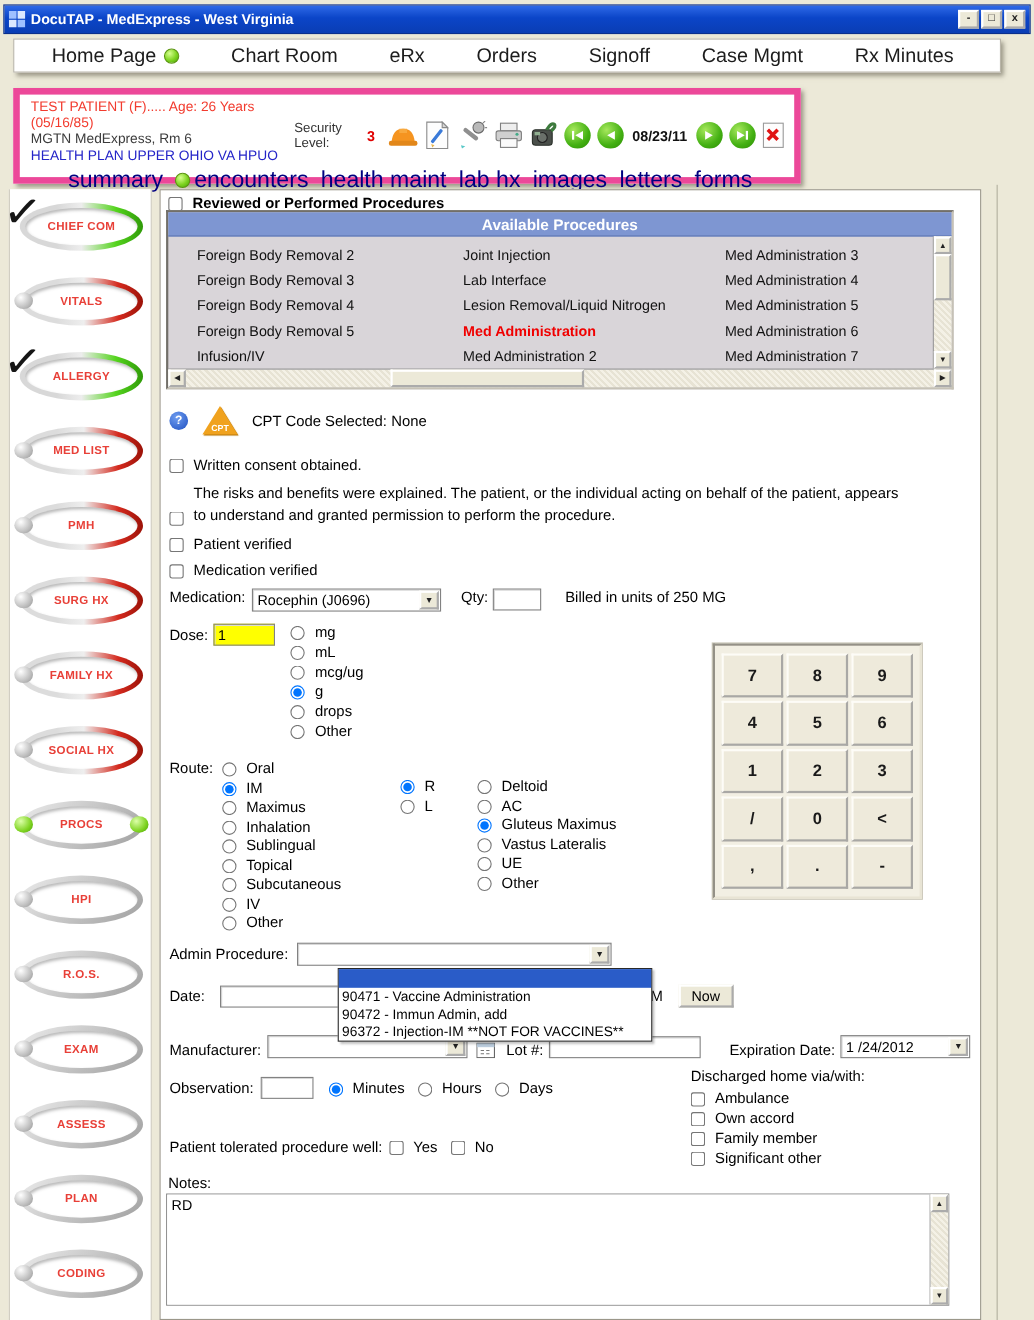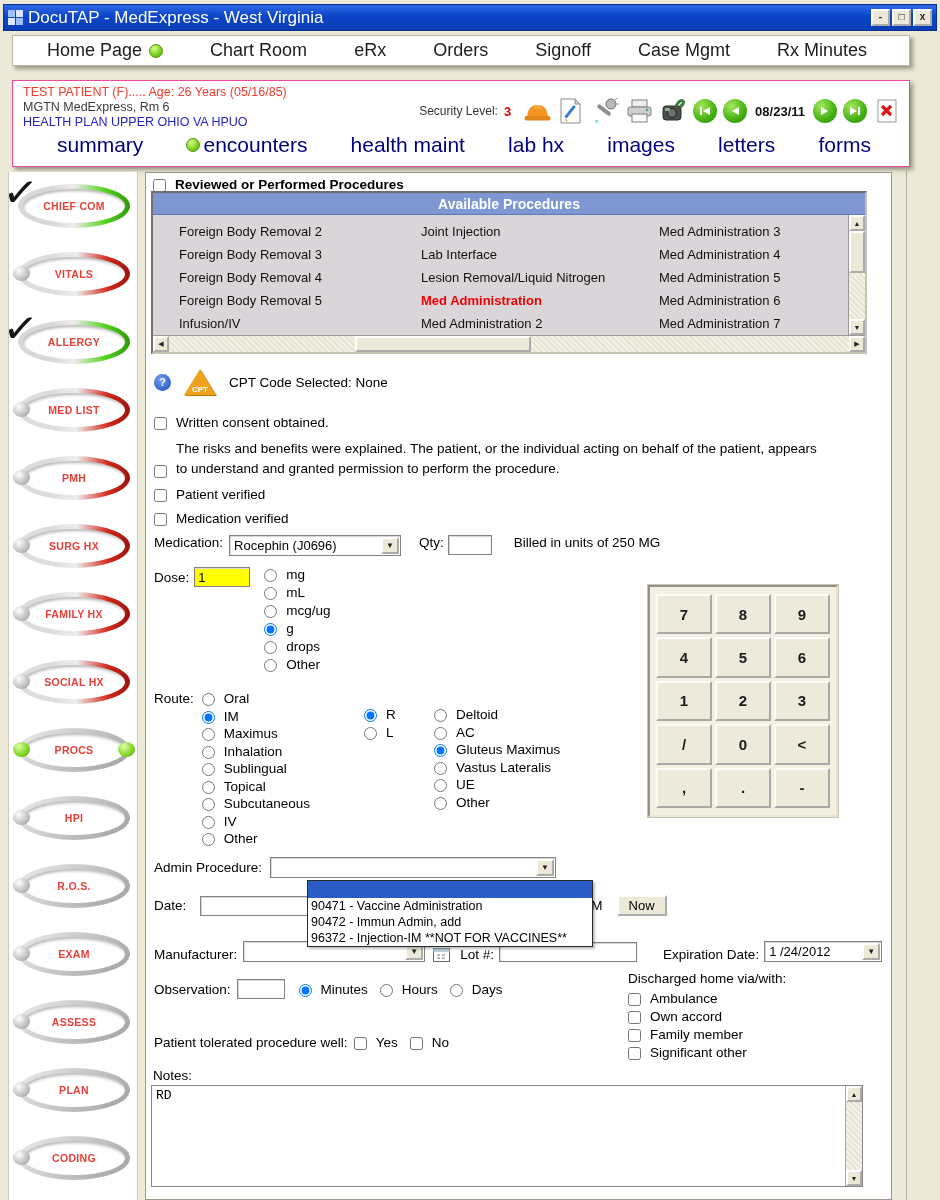--- a/index.html
+++ b/index.html
@@ -12,7 +12,7 @@
     background:linear-gradient(#2f6ae8,#0b45c8 45%,#0a3db4);border:1px solid #0a2f8c;
     display:flex;align-items:center;padding:0 4px;color:#fff}
   .app-icon{width:15px;height:15px;margin-right:5px}
-  .tb-title{font-size:17px;font-weight:normal;flex:1;white-space:nowrap}
+  .tb-title{font-size:13px;font-weight:bold;flex:1;white-space:nowrap}
   .wbtn{width:19px;height:17px;margin-left:2px;background:#ece9d8;border:2px outset #fff;
     font:bold 10px/12px "Liberation Sans",sans-serif;color:#222;text-align:center;cursor:pointer}
 

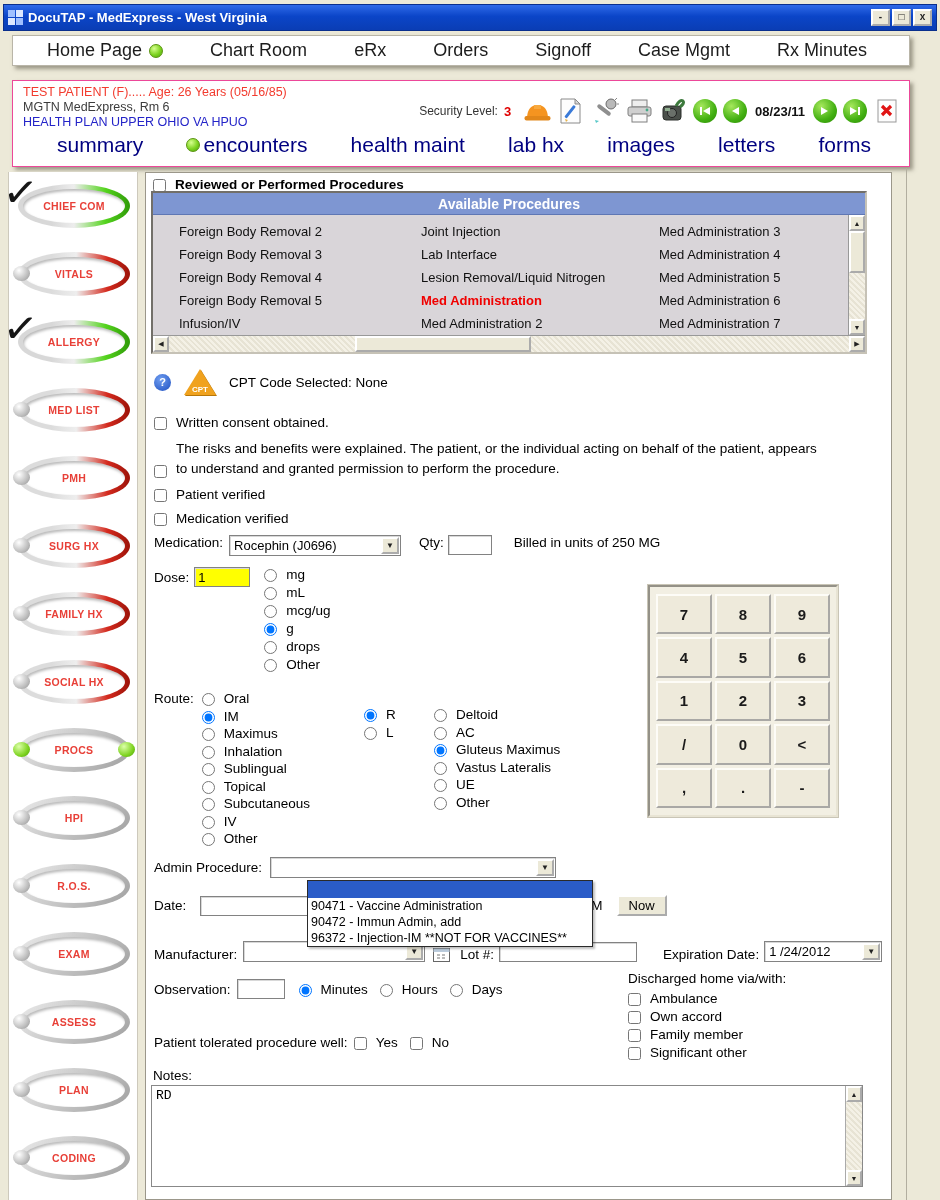--- a/index.html
+++ b/index.html
@@ -25,8 +25,8 @@
     background:radial-gradient(circle at 35% 30%,#d6ff8e,#7ed321 55%,#47a30a);border:1px solid #5a9410}
 
   
-  .phead{position:absolute;left:12px;top:80px;width:898px;height:87px;background:#fff;
-    border:1px solid #ec4899;box-shadow:3px 3px 4px rgba(90,85,70,.55);padding:4px 8px 2px 10px}
+  .phead{position:absolute;left:12px;top:80px;width:716px;height:87px;background:#fff;
+    border:6px solid #ec4899;box-shadow:3px 3px 4px rgba(90,85,70,.55);padding:4px 8px 2px 10px}
   .phead-top{display:flex}
   .pinfo{width:330px}
   .pline1{color:#f23b2e;font-size:12.5px;margin-bottom:1px}

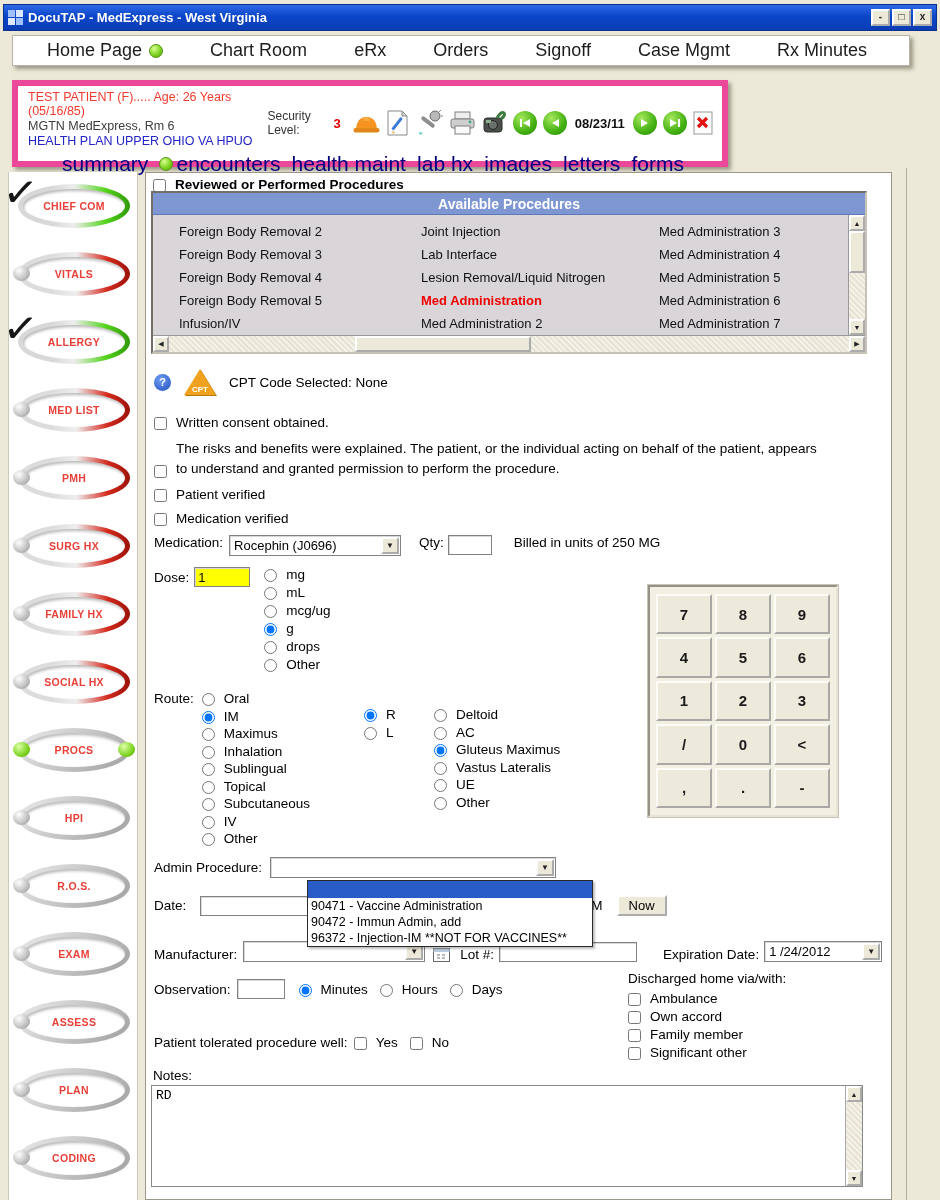--- a/index.html
+++ b/index.html
@@ -124,7 +124,7 @@
   
   .notes-wrap{position:absolute;left:5px;top:912px;width:712px;height:102px;border:1px solid #888}
   .notes-ta{position:absolute;inset:0;border:none;resize:none;font-size:13px;padding:2px 20px 2px 4px;
-    font-family:Liberation Mono, monospace;outline:none}
+    font-family:Liberation Sans, sans-serif;outline:none}
   .notes-vs{position:absolute;right:0;top:0;bottom:0;width:17px;display:flex;flex-direction:column;
     background:repeating-linear-gradient(45deg,#f4f1e6 0 2px,#e7e3d4 2px 4px);border-left:1px solid #aaa}
   .nsp{flex:1}

